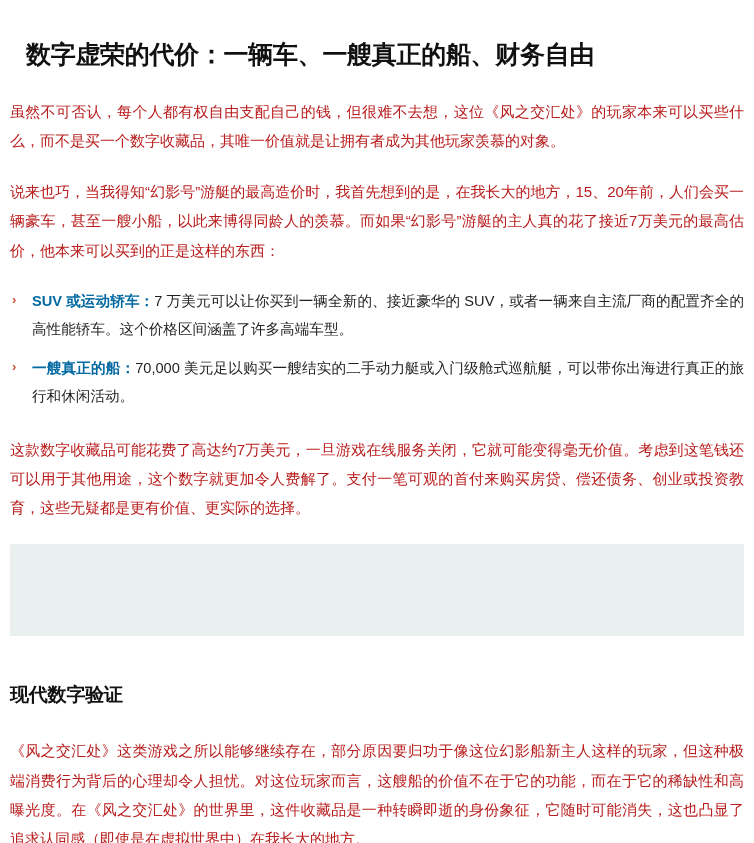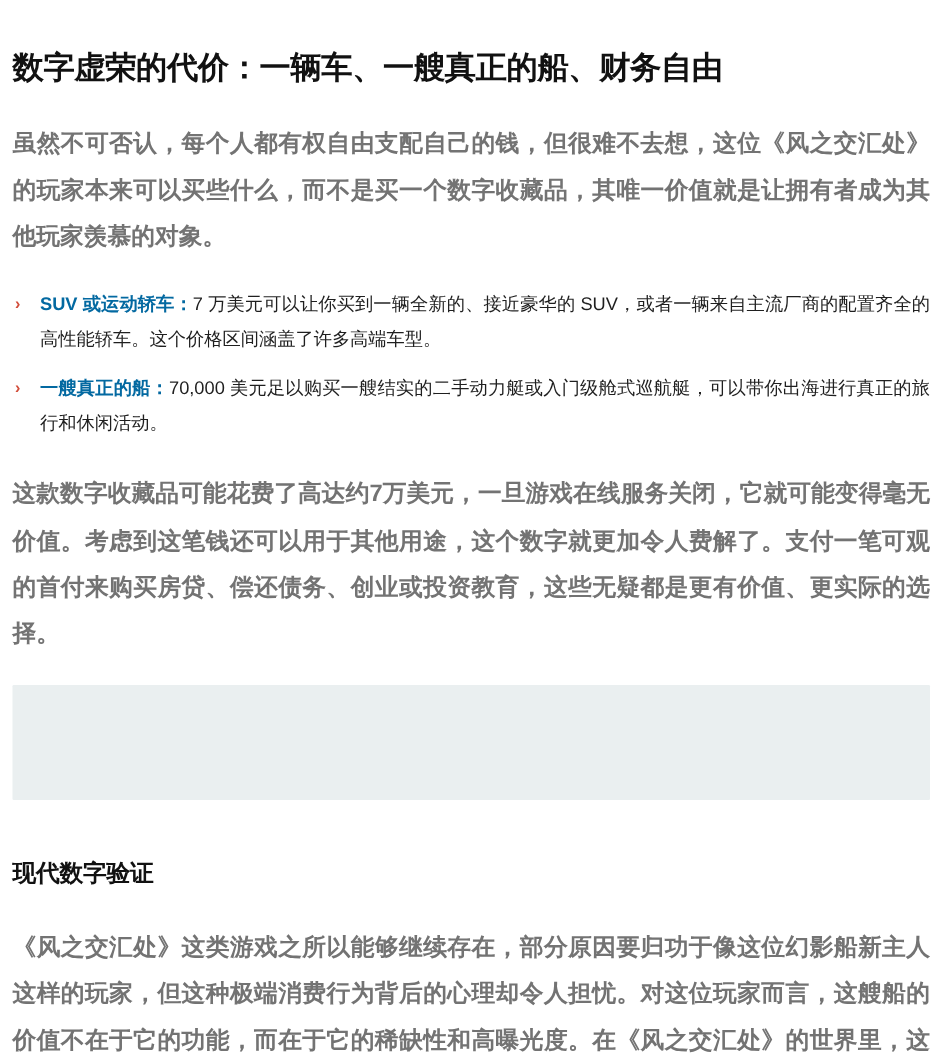--- a/index.html
+++ b/index.html
@@ -24,7 +24,7 @@
     line-height: 1.3;
     font-weight: bold;
     letter-spacing: -0.3px;
-    margin: 8px 0 26px 0;
+    margin: 8px 0 26px 16px;
     color: #111111;
   }
   p.para {

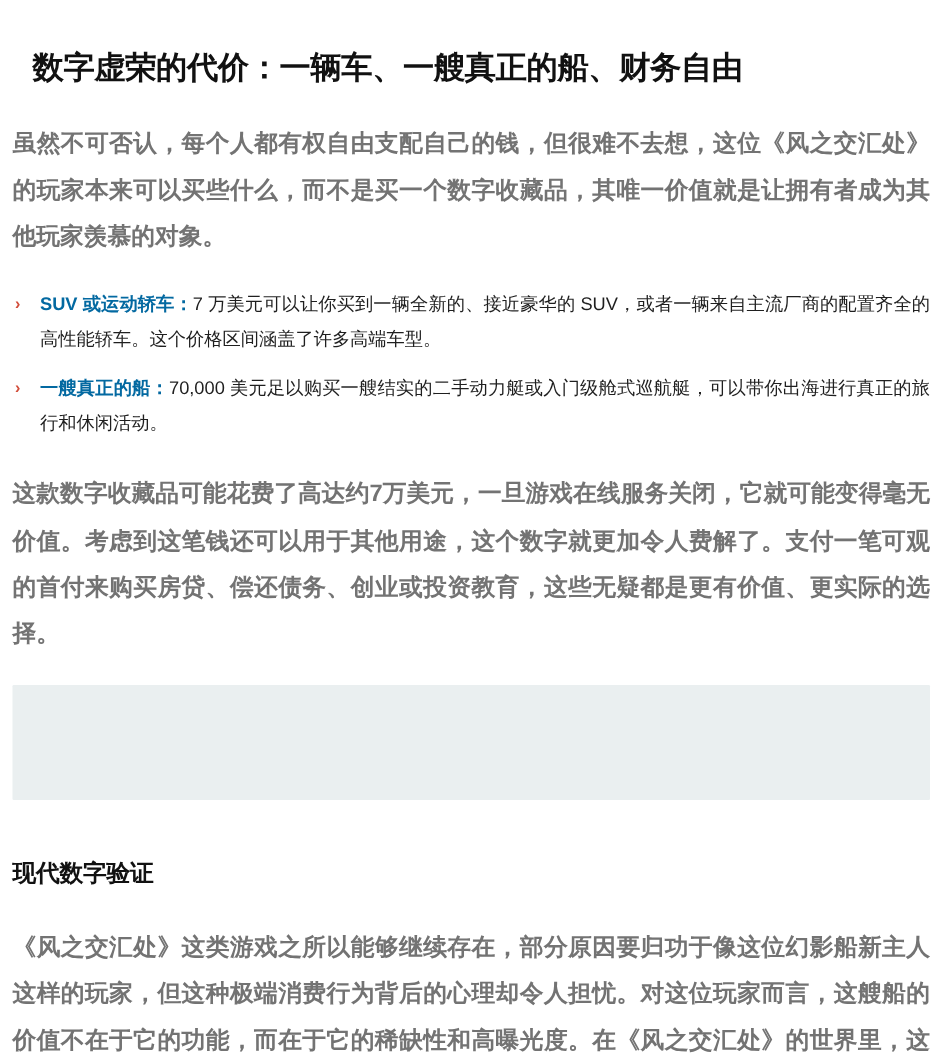--- a/index.html
+++ b/index.html
@@ -28,12 +28,11 @@
     color: #111111;
   }
   p.para {
-    font-size: 19px;
+    font-size: 15px;
     line-height: 1.95;
     margin: 0 0 22px 0;
-    color: #737373;
+    color: #b91c1c;
     text-align: justify;
-    font-weight: bold;
   }
   ul.bullets {
     list-style: none;

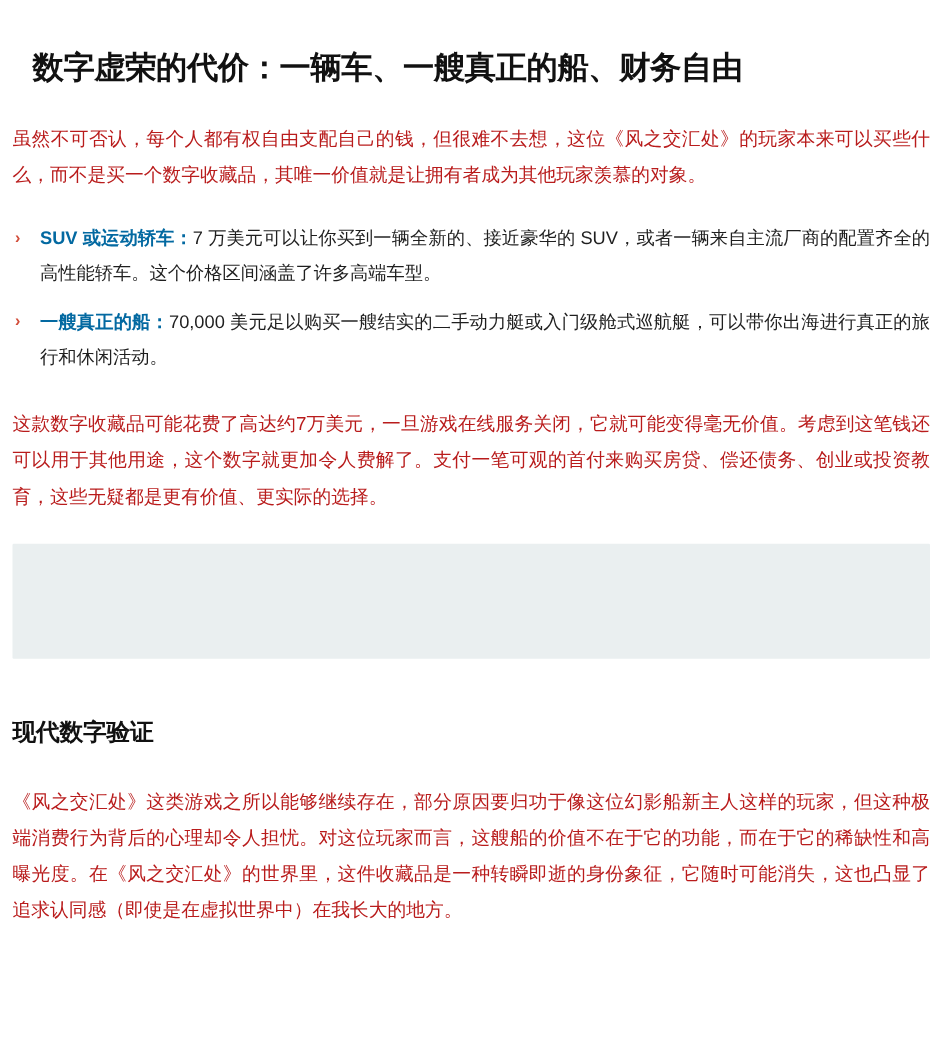--- a/index.html
+++ b/index.html
@@ -84,6 +84,7 @@
 
   <p class="para">虽然不可否认，每个人都有权自由支配自己的钱，但很难不去想，这位《风之交汇处》的玩家本来可以买些什么，而不是买一个数字收藏品，其唯一价值就是让拥有者成为其他玩家羡慕的对象。</p>
 
+  <p class="para">说来也巧，当我得知“幻影号”游艇的最高造价时，我首先想到的是，在我长大的地方，15、20年前，人们会买一辆豪车，甚至一艘小船，以此来博得同龄人的羡慕。而如果“幻影号”游艇的主人真的花了接近7万美元的最高估价，他本来可以买到的正是这样的东西：</p>
 
   <ul class="bullets">
     <li>

